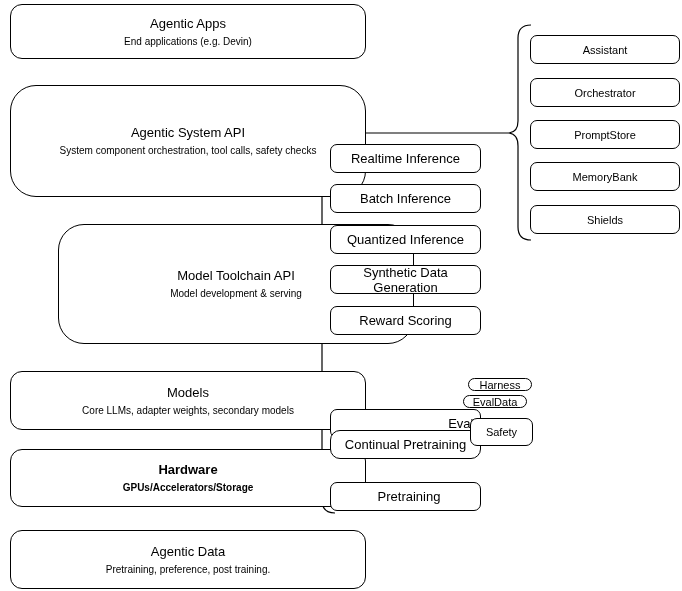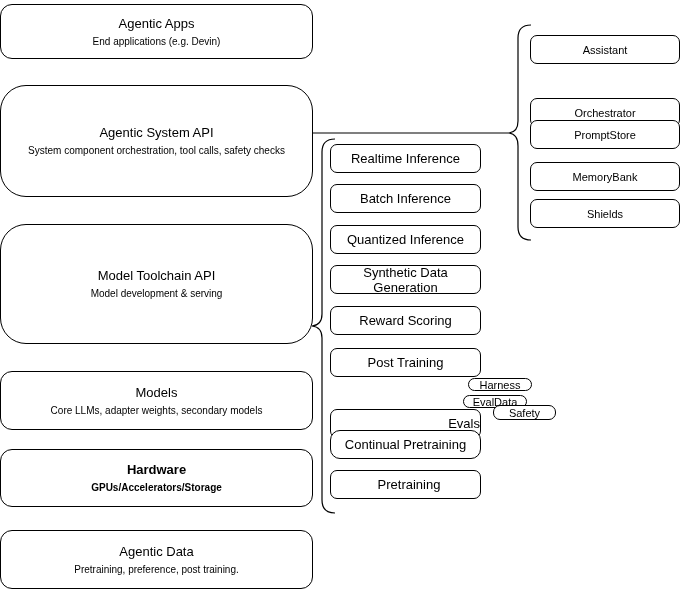--- a/index.html
+++ b/index.html
@@ -33,7 +33,7 @@
     justify-content: center;
     text-align: center;
   }
-  .layer { left: 0; width: 313px; }
+  .layer { left: 10px; width: 356px; }
   .layer .title { font-size: 13px; line-height: 16px; }
   .layer .subtitle { font-size: 10px; line-height: 13px; margin-top: 3px; }
   .r-small { border-radius: 12px; }

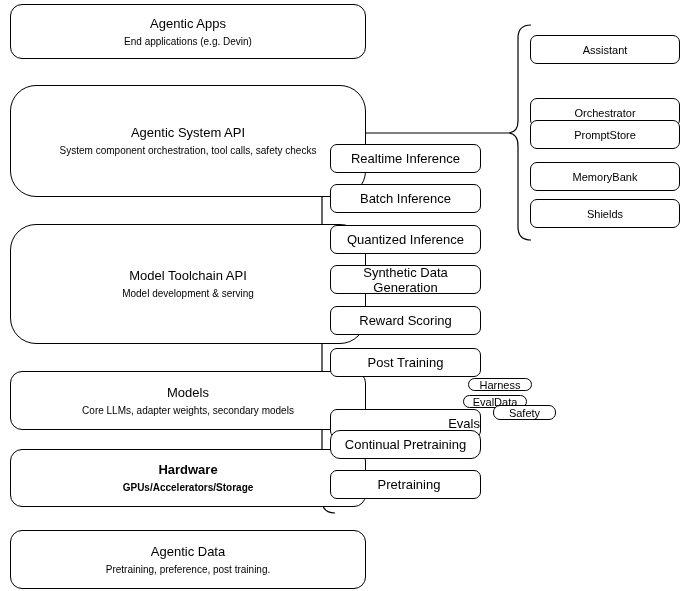--- a/index.html
+++ b/index.html
@@ -140,7 +140,7 @@
   <div class="node right" style="top:35px;">
     <span>Assistant</span>
   </div>
-  <div class="node right" style="top:78px;margin-top:20px;">
+  <div class="node right" style="top:78px;">
     <span>Orchestrator</span>
   </div>
   <div class="node right" style="top:120px;">

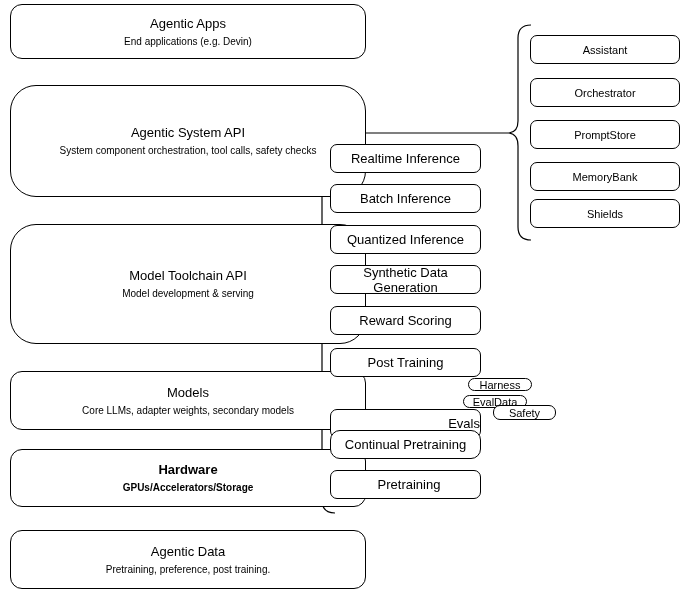--- a/index.html
+++ b/index.html
@@ -149,7 +149,7 @@
   <div class="node right" style="top:162px;">
     <span>MemoryBank</span>
   </div>
-  <div class="node right" style="top:199px;">
+  <div class="node right" style="top:205px;">
     <span>Shields</span>
   </div>
 

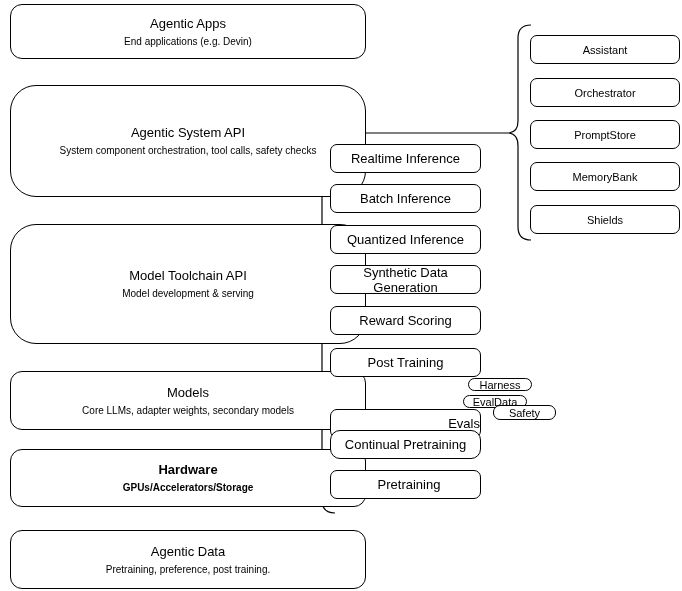--- a/index.html
+++ b/index.html
@@ -79,7 +79,7 @@
     <div class="subtitle">System component orchestration, tool calls, safety checks</div>
   </div>
 
-  <div class="node layer r-big" style="top:224px; height:120px;">
+  <div class="node layer r-big" style="top:224px; height:120px;margin-left:48px;">
     <div class="title">Model Toolchain API</div>
     <div class="subtitle">Model development &amp; serving</div>
   </div>

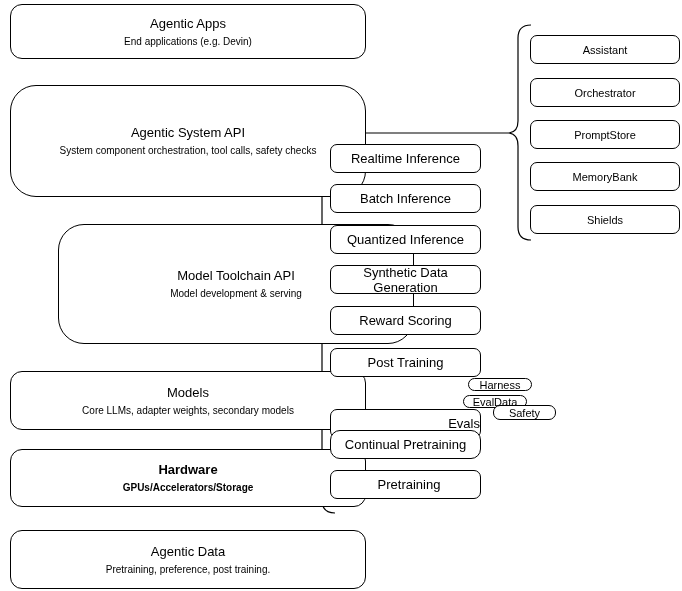--- a/index.html
+++ b/index.html
@@ -114,9 +114,6 @@
   <div class="node mid" style="top:265px;">
     <span>Synthetic Data Generation</span>
   </div>
-  <div class="node mid" style="top:348px;">
-    <span>Post Training</span>
-  </div>
   <div class="node mid" style="top:409px;align-items:flex-end;">
     <span>Evals</span>
   </div>

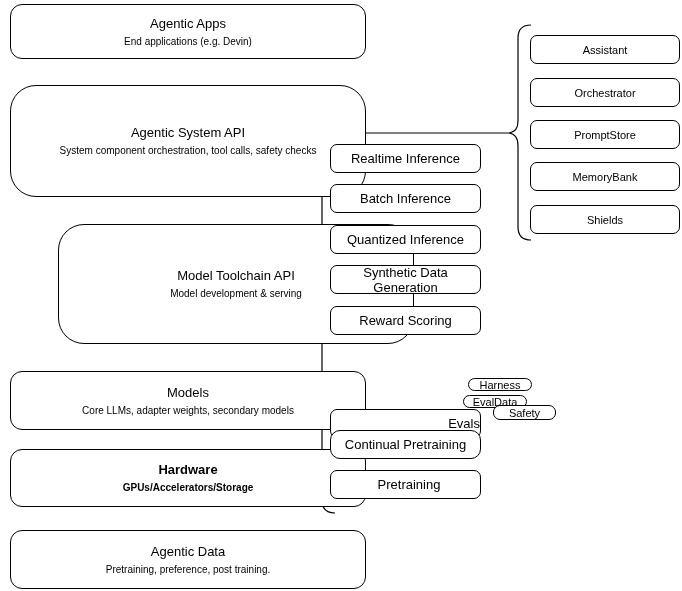--- a/index.html
+++ b/index.html
@@ -130,7 +130,7 @@
   <div class="pill" style="left:463px; top:395px; width:64px; height:13px;">
     <span>EvalData</span>
   </div>
-  <div class="pill" style="left:470px; top:405px; width:63px; height:15px;margin-left:23px;">
+  <div class="pill" style="left:470px; top:418px; width:63px; height:28px;">
     <span>Safety</span>
   </div>
 

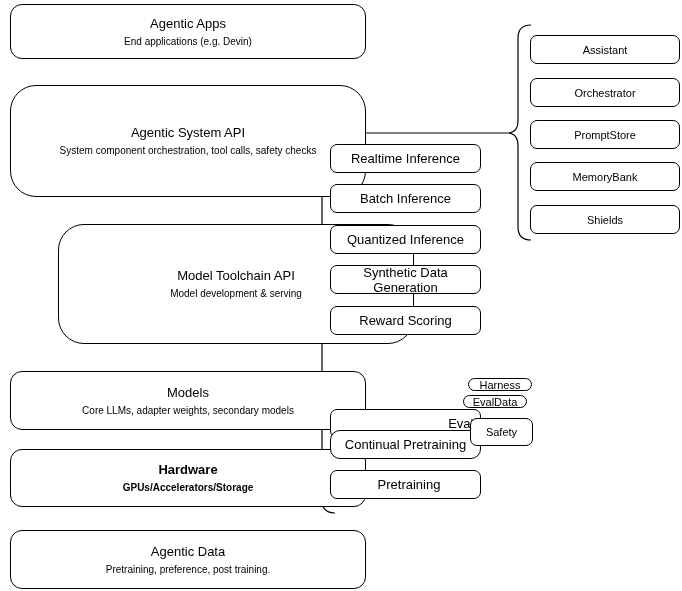--- a/index.html
+++ b/index.html
@@ -120,7 +120,7 @@
   <div class="node mid" style="top:430px;border-radius:10px;">
     <span>Continual Pretraining</span>
   </div>
-  <div class="node mid" style="top:470px;padding-left:7px;">
+  <div class="node mid" style="top:482px;padding-left:7px;">
     <span>Pretraining</span>
   </div>
 

